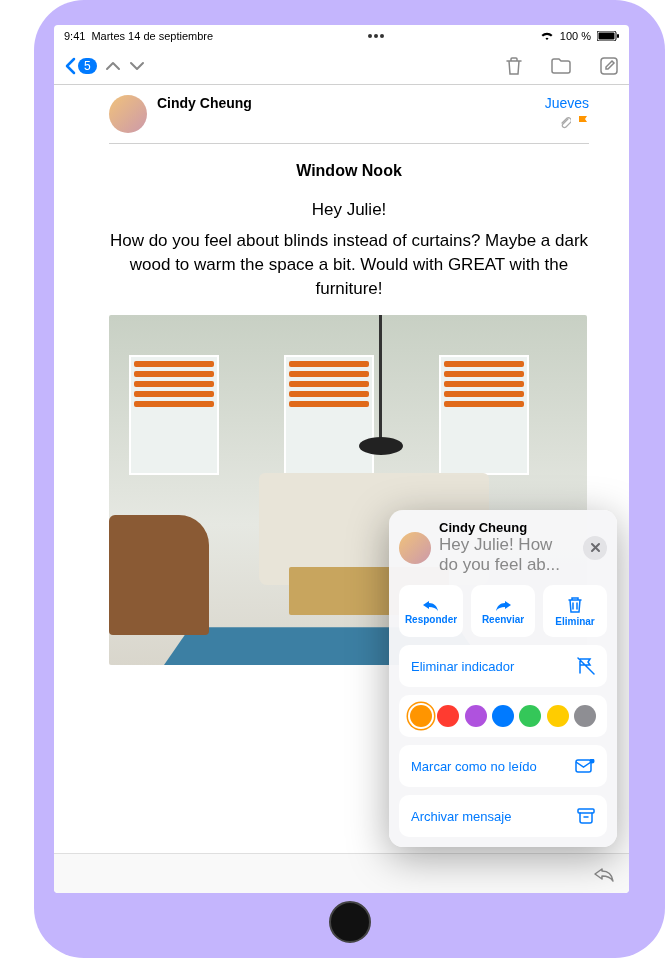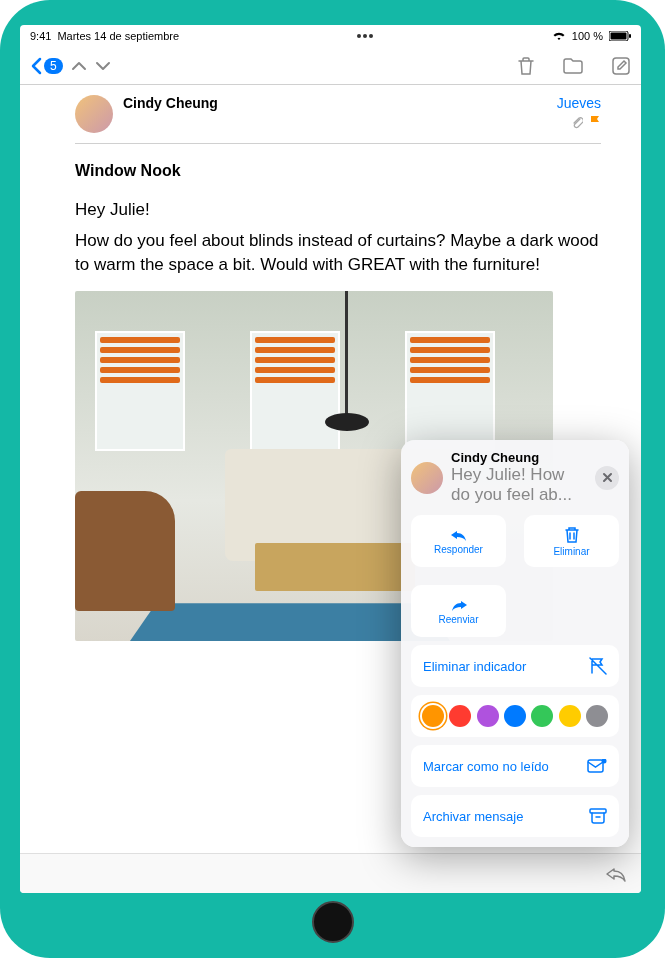--- a/index.html
+++ b/index.html
@@ -4,7 +4,7 @@
   <style>
     * { margin: 0; padding: 0; box-sizing: border-box; font-family: -apple-system, BlinkMacSystemFont, "Helvetica Neue", sans-serif; }
     body { background: #fff; display: flex; justify-content: center; align-items: flex-start; }
-    .device { width: 665px; height: 958px; background: #14b8a6; border-radius: 50px; padding: 25px 24px 65px 20px; position: relative; }
+    .device { width: 665px; height: 958px; background: #c4b5fd; border-radius: 50px; padding: 25px 36px 65px 20px; position: relative; margin-left: 34px; }
     .screen { width: 100%; height: 100%; background: #fff; border-radius: 4px; overflow: hidden; position: relative; display: flex; flex-direction: column; }
     .home-button { position: absolute; bottom: 15px; left: 50%; transform: translateX(-50%); width: 42px; height: 42px; border-radius: 50%; border: 2px solid #444; background: #111; }
     

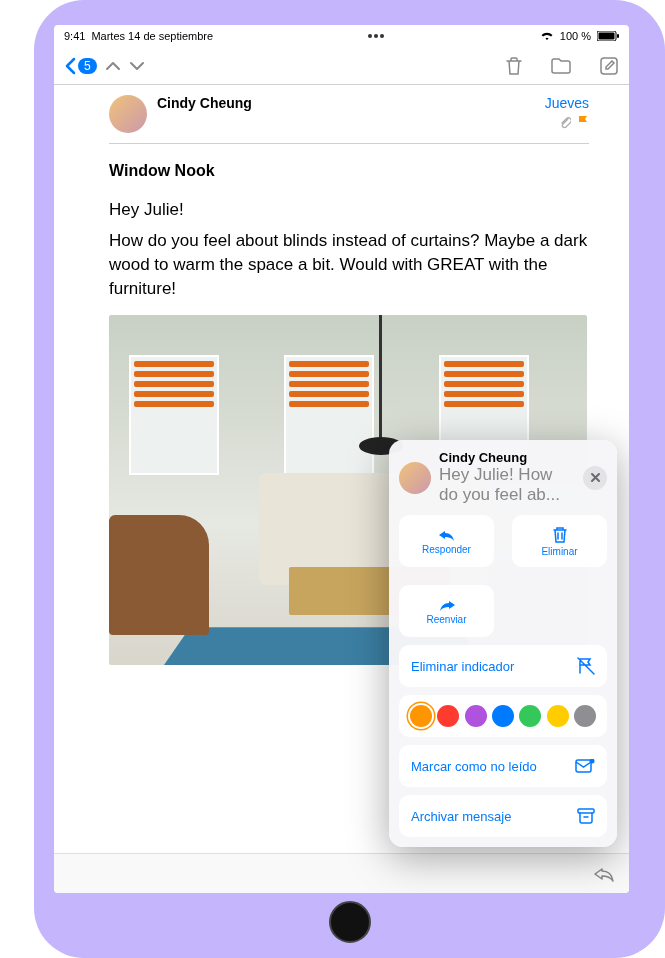--- a/index.html
+++ b/index.html
@@ -36,7 +36,7 @@
     .hr { height: 0.5px; background: #d0d0d0; margin: 0 40px 0 55px; }
     
     
-    .msg-body { padding: 18px 40px 10px 55px; flex: 1; overflow: hidden; position: relative; }
+    .msg-body { padding: 18px 40px 10px 55px; flex: 1; overflow: hidden; position: relative; text-align: center; }
     .subject { font-size: 16px; font-weight: 700; margin-bottom: 18px; }
     .body-text { font-size: 17px; color: #000; line-height: 1.4; margin-bottom: 8px; }
     .attachment-img { margin-top: 14px; width: 478px; height: 350px; background: linear-gradient(180deg,#c8d0c4 0%,#e6e8e2 60%,#d9d6cc 100%); border-radius: 2px; position: relative; overflow: hidden; }

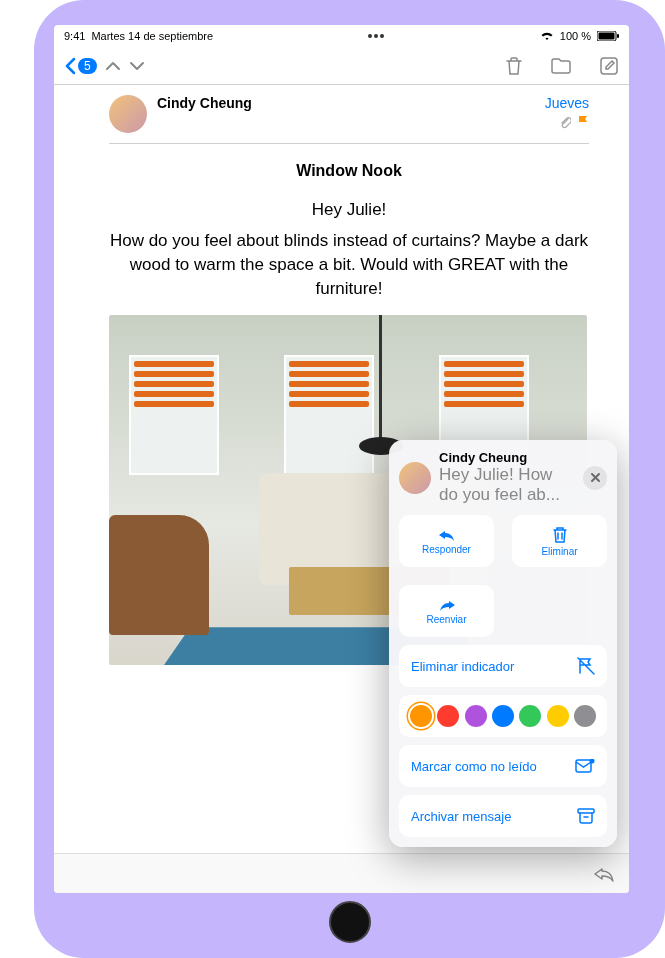--- a/index.html
+++ b/index.html
@@ -62,7 +62,7 @@
     .sheet-title { font-size: 13px; font-weight: 600; }
     .sheet-sub { font-size: 17px; color: #888; }
     .sheet-close { width: 24px; height: 24px; border-radius: 50%; background: #e3e3e6; display: flex; align-items: center; justify-content: center; color:#6a6a6e; }
-    .sheet-grid { display: grid; grid-template-columns: 1fr 1fr; gap: 18px; margin-bottom: 8px; }
+    .sheet-grid { display: grid; grid-template-columns: 1fr 1fr 1fr; gap: 8px; margin-bottom: 8px; font-weight: bold; }
     .sheet-btn { background: #fff; border-radius: 10px; height: 52px; display: flex; flex-direction: column; align-items: center; justify-content: center; gap: 2px; }
     .sheet-btn .ic { color: #007aff; }
     .sheet-btn .lbl { font-size: 10px; color: #007aff; }

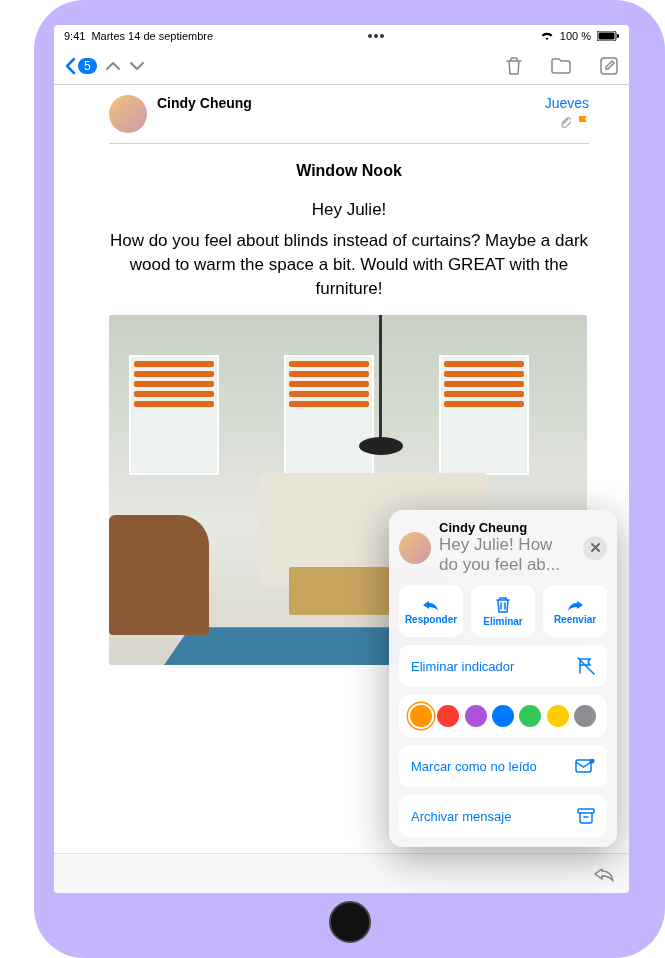--- a/index.html
+++ b/index.html
@@ -218,16 +218,16 @@
           <span class="lbl">Responder</span>
         </div>
         <div class="sheet-btn">
+          <svg class="ic" width="20" height="14" viewBox="0 0 20 14">
+              <path d="M12 3l6 4-6 4V9c-4 0-7 1-9 4 1-5 4-8 9-8V3z" fill="#007aff"></path>
+            </svg>
+          <span class="lbl">Reenviar</span>
+        </div>
+        <div class="sheet-btn">
           <svg class="ic" width="16" height="18" viewBox="0 0 16 18">
               <path d="M2 4h12M5 4V2h6v2M3 4l1 12h8l1-12M6 7v6M10 7v6" stroke="#007aff" stroke-width="1.5" fill="none" stroke-linecap="round"></path>
             </svg>
           <span class="lbl">Eliminar</span>
-        </div>
-        <div class="sheet-btn">
-          <svg class="ic" width="20" height="14" viewBox="0 0 20 14">
-              <path d="M12 3l6 4-6 4V9c-4 0-7 1-9 4 1-5 4-8 9-8V3z" fill="#007aff"></path>
-            </svg>
-          <span class="lbl">Reenviar</span>
         </div>
       </div>
 

